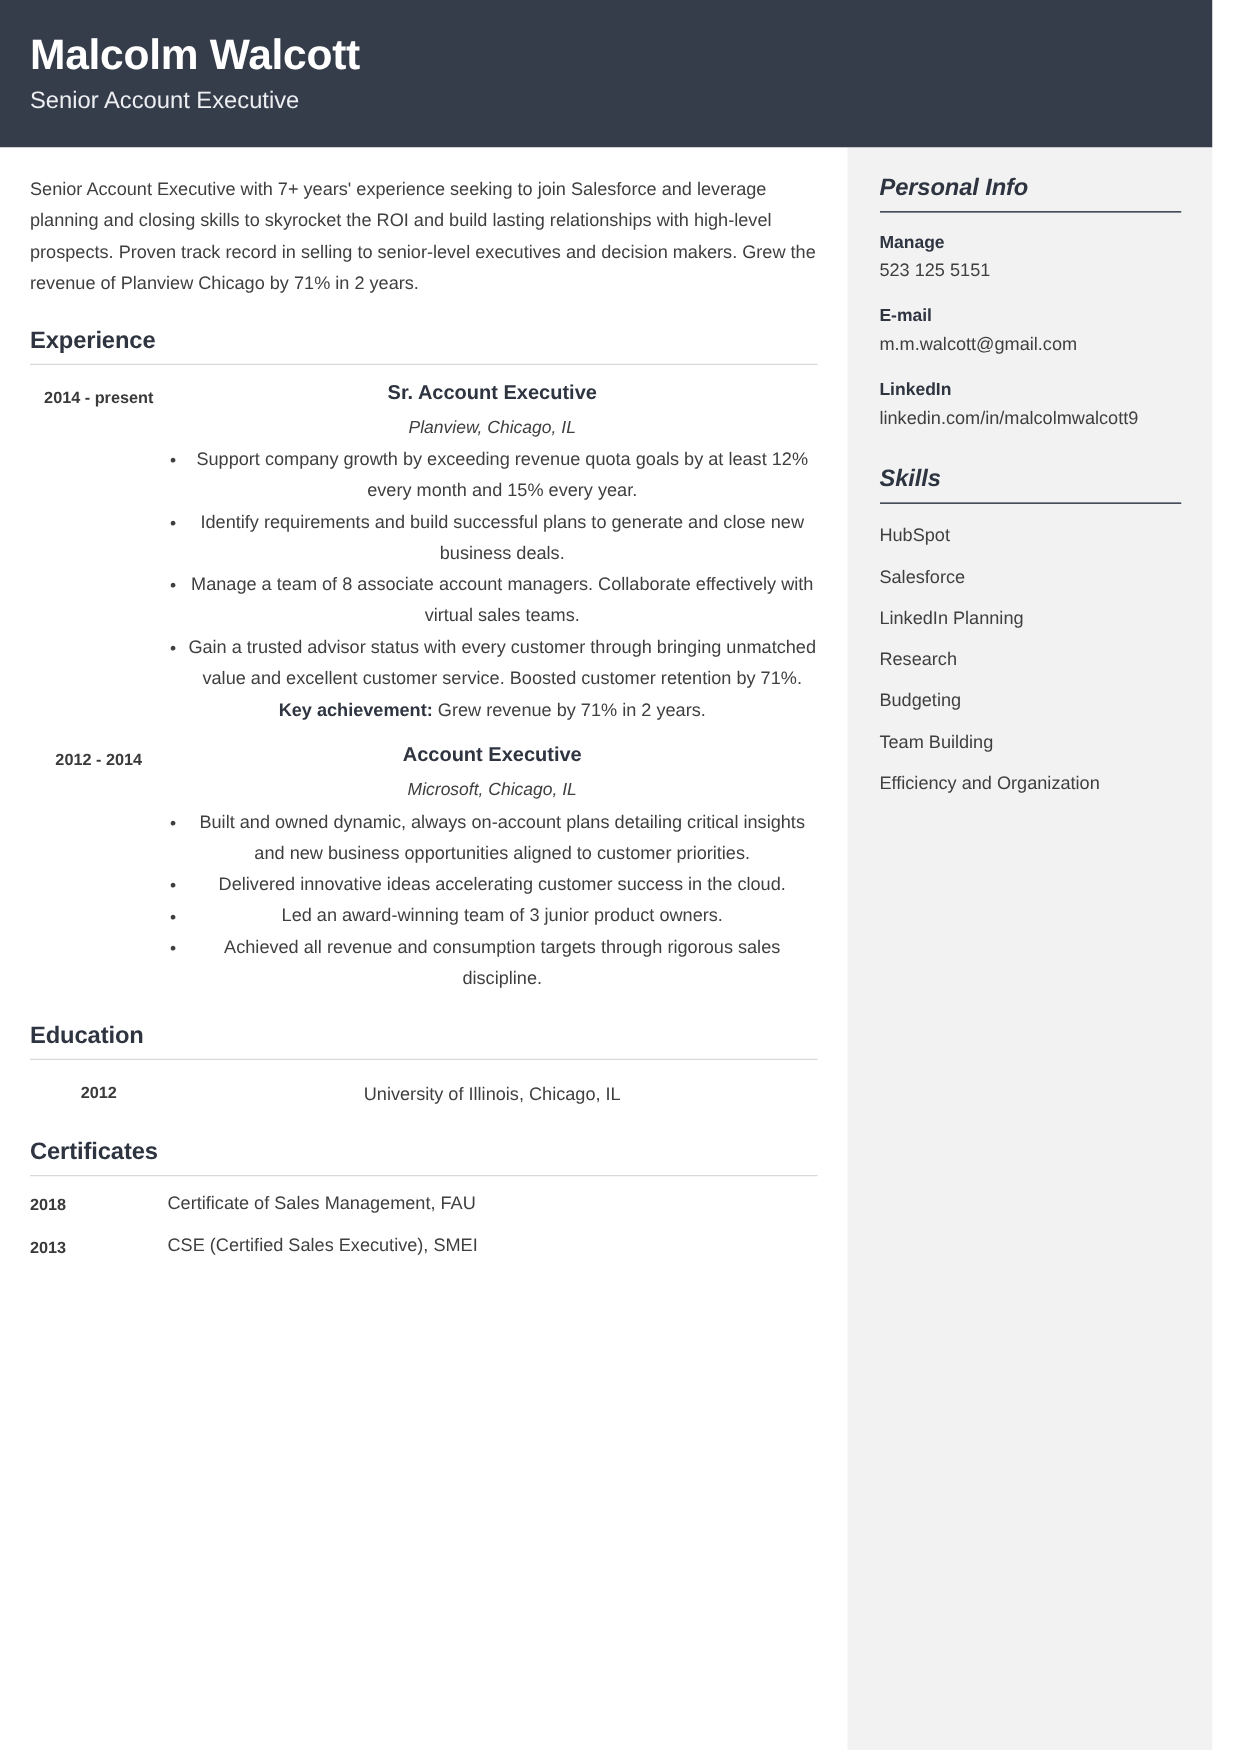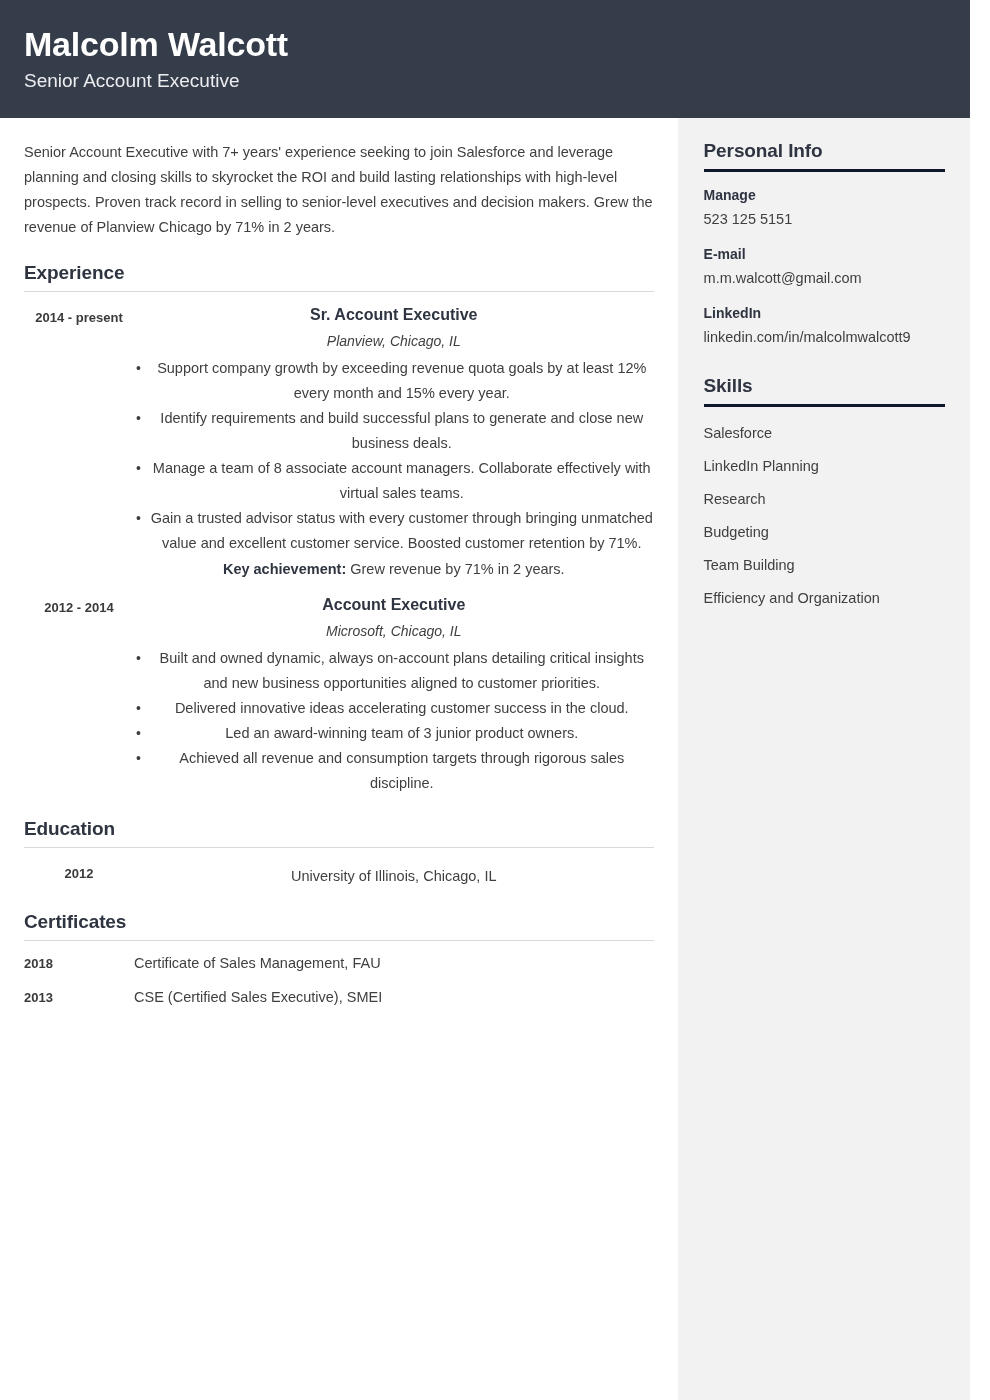--- a/index.html
+++ b/index.html
@@ -172,7 +172,8 @@
     color: #2e3440;
     letter-spacing: -0.1px;
     padding-bottom: 7px;
-    border-bottom: 3px solid #0f172a;
+    border-bottom: 1px solid #0f172a;
+    font-style: italic;
   }
   .info-block { margin-top: 13px; }
   .info-label {

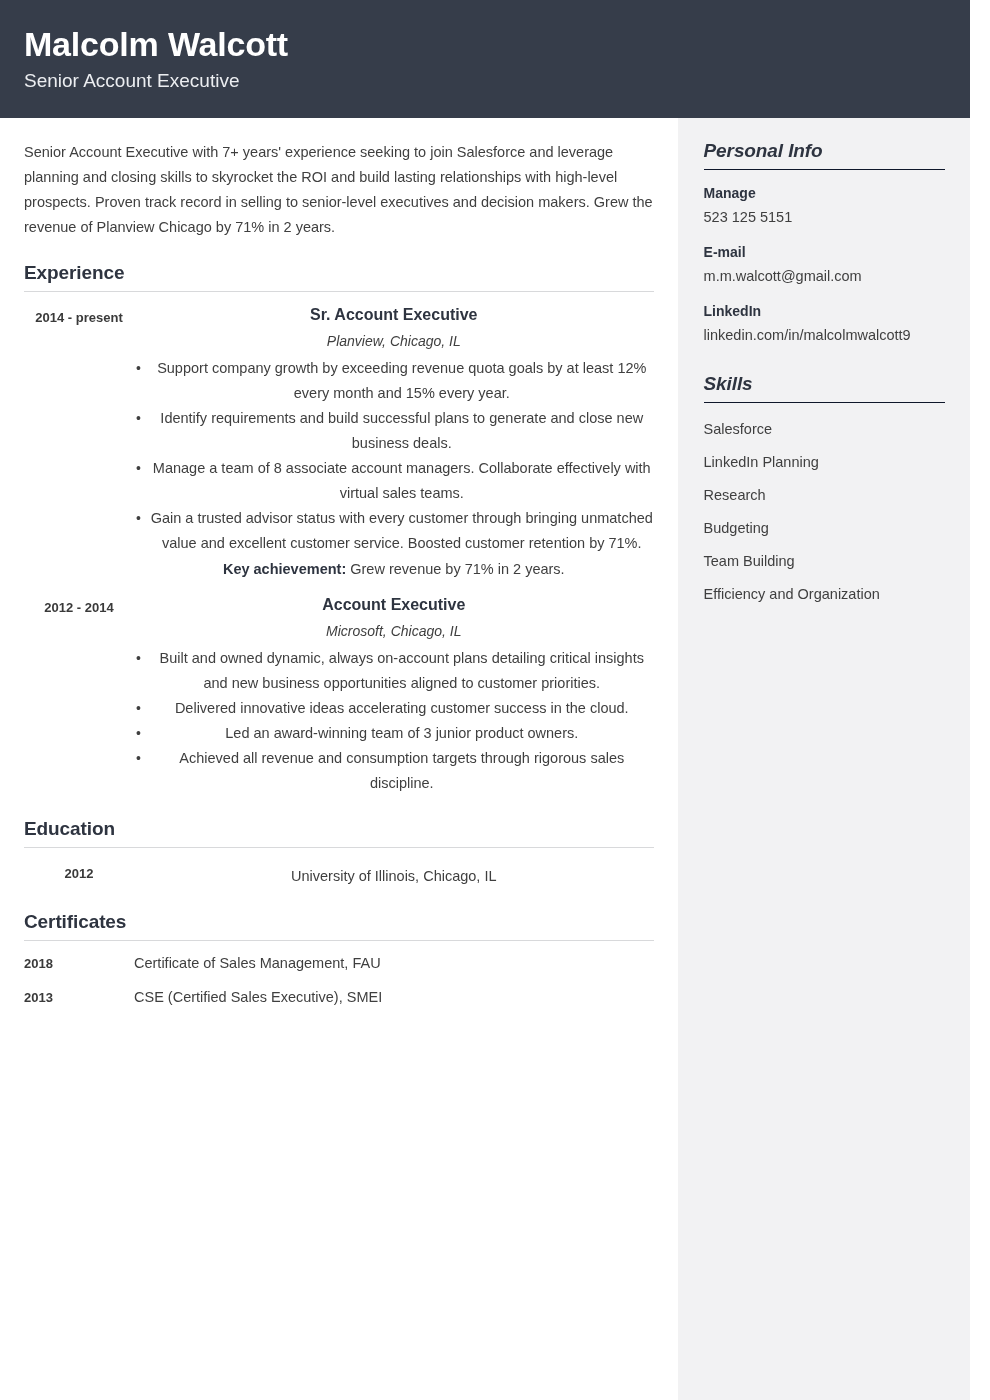--- a/index.html
+++ b/index.html
@@ -299,6 +299,7 @@
       <div class="side-section">
         <div class="side-heading">Skills</div>
         <ul class="skills">
+          <li>HubSpot</li>
           <li>Salesforce</li>
           <li>LinkedIn Planning</li>
           <li>Research</li>

